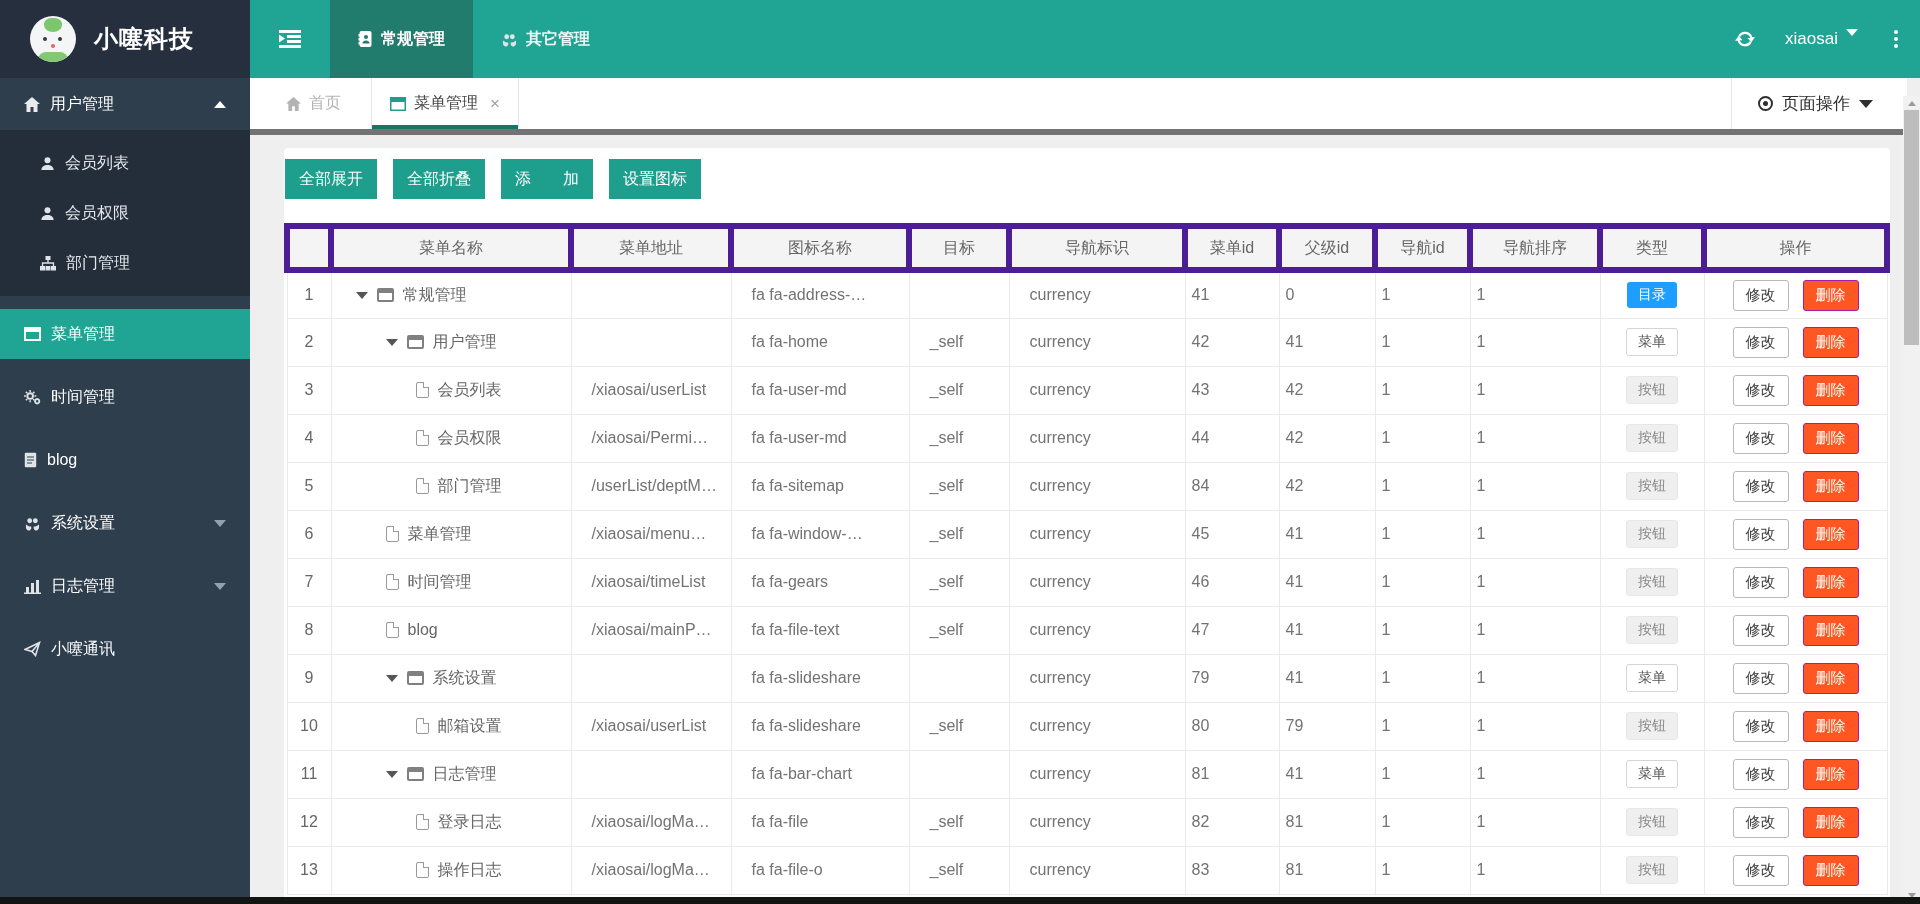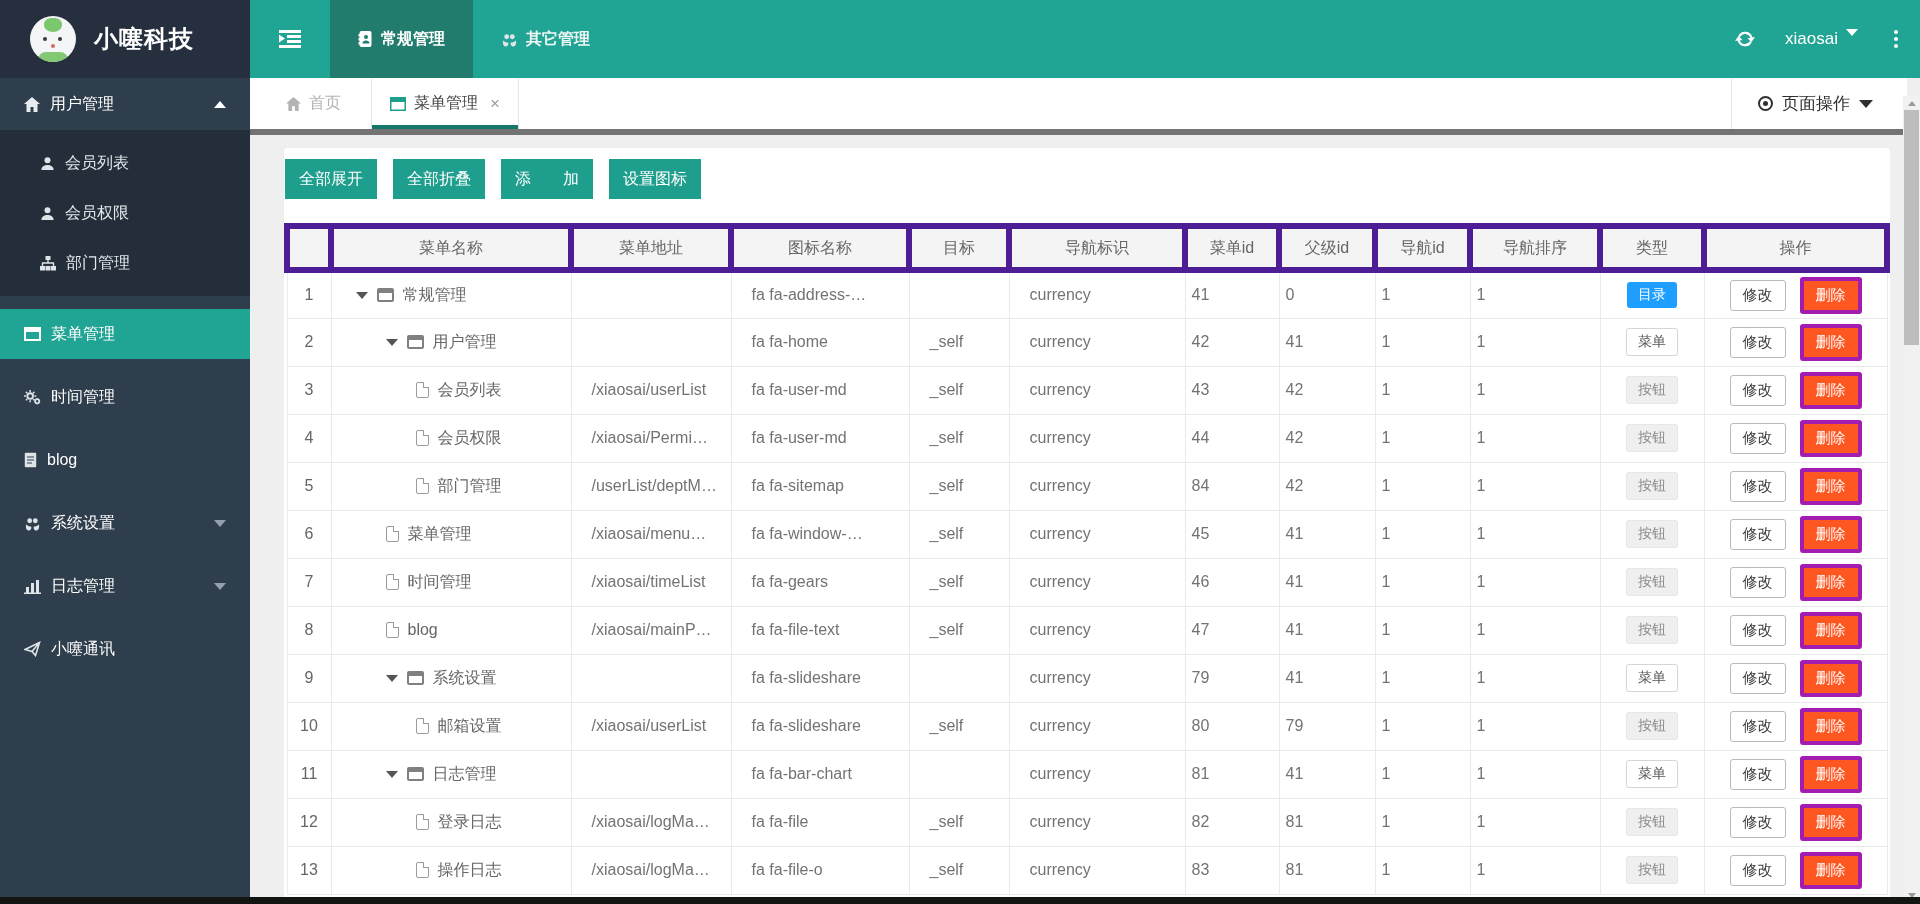--- a/index.html
+++ b/index.html
@@ -80,7 +80,7 @@
   .badge-menu { background:#fff; color:#555; border:1px solid #d4d4d4; }
   .badge-btn { background:#efefef; color:#8a8a8a; border:1px solid #e6e6e6; }
   .btn-edit { background:#fff; border:1px solid #b9b9b9; color:#404040; font-size:15px; font-family:inherit; padding:5px 12px; border-radius:3px; cursor:pointer; }
-  .btn-del { background:#ff5722; border:4px solid #a21caf; color:#fff; font-size:15px; font-family:inherit; padding:5px 12px; border-radius:3px; margin-left:14px; cursor:pointer; }
+  .btn-del { background:#ff5722; border:1px solid #a21caf; color:#fff; font-size:15px; font-family:inherit; padding:5px 12px; border-radius:3px; margin-left:14px; cursor:pointer; }
 
   
   .scrollbar { position:absolute; right:0; top:96px; width:17px; bottom:0; background:#f1f1f1; }

